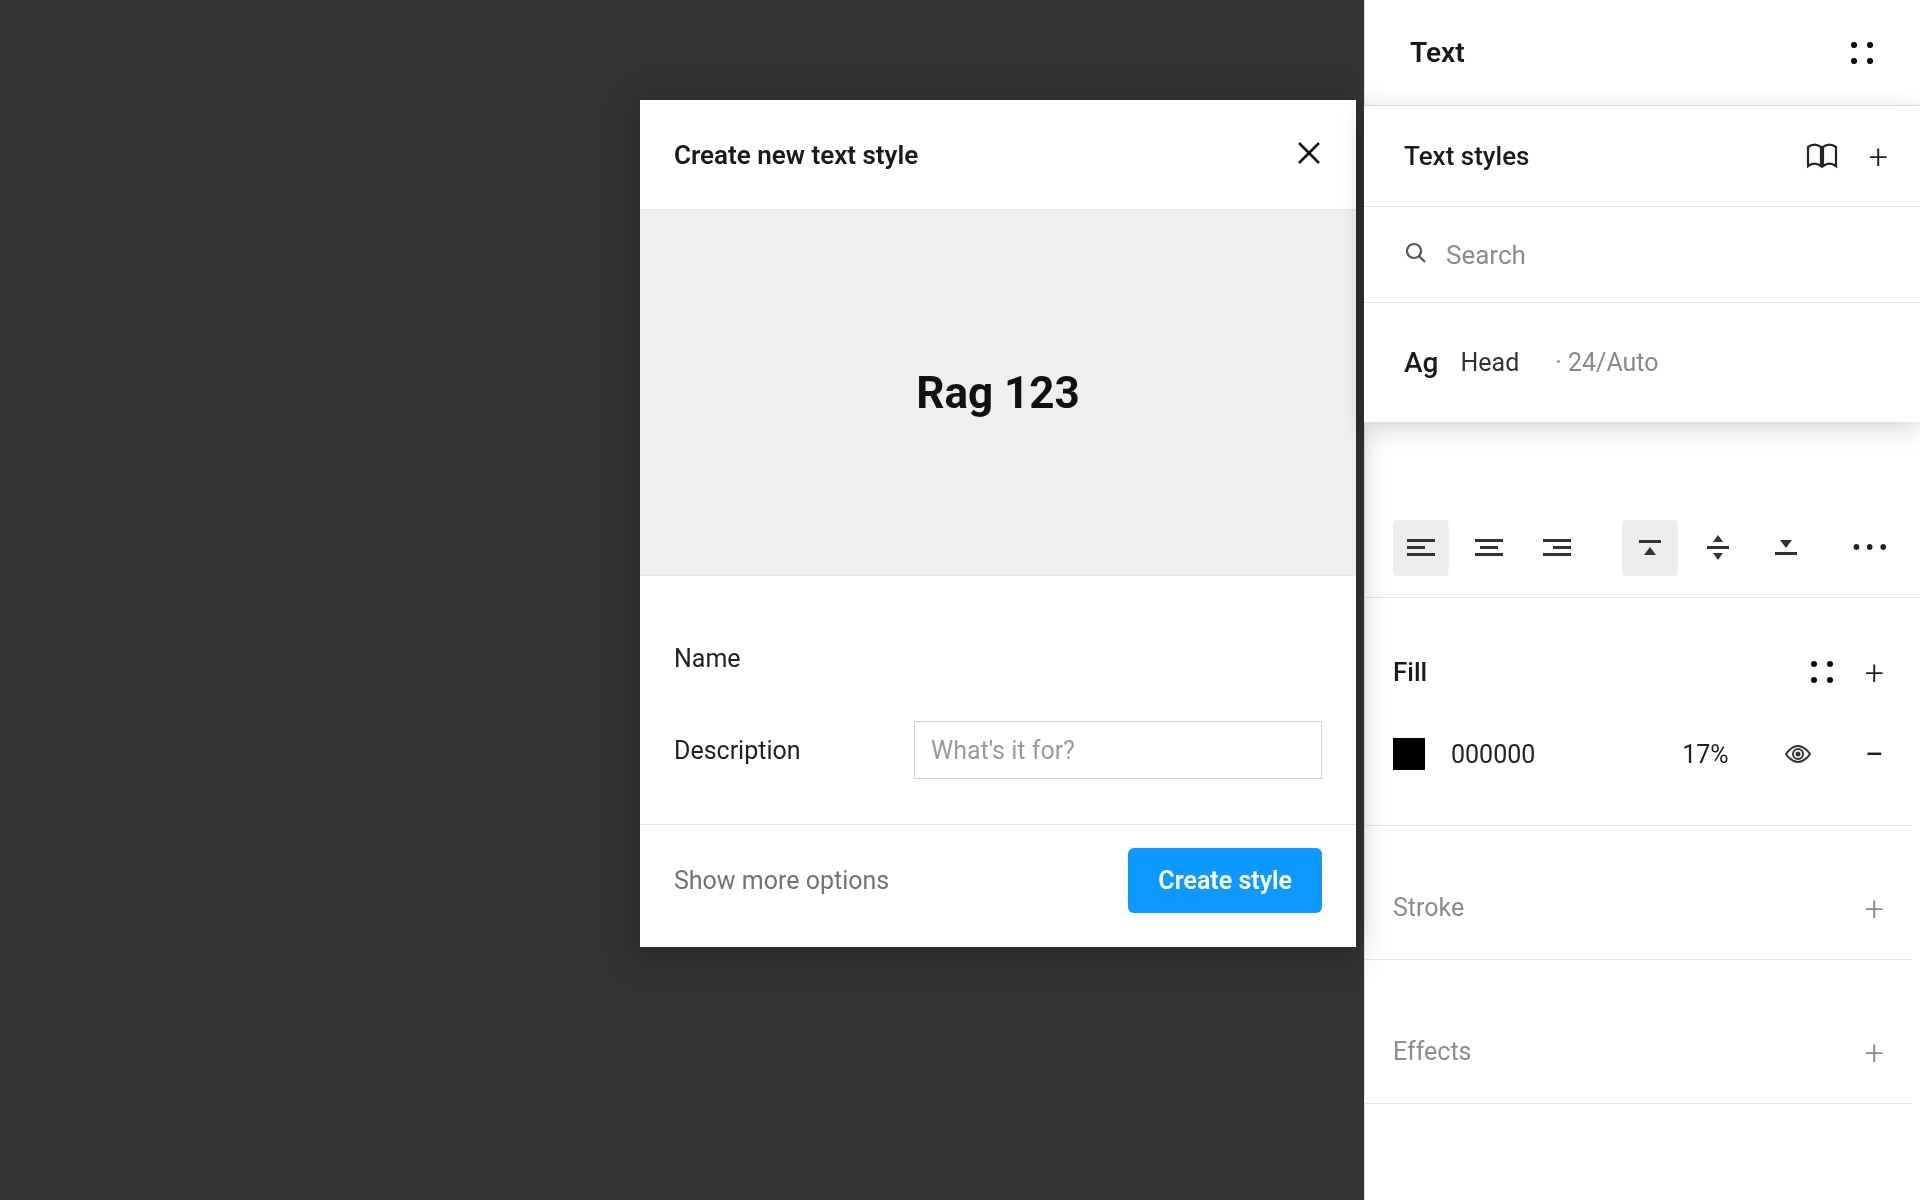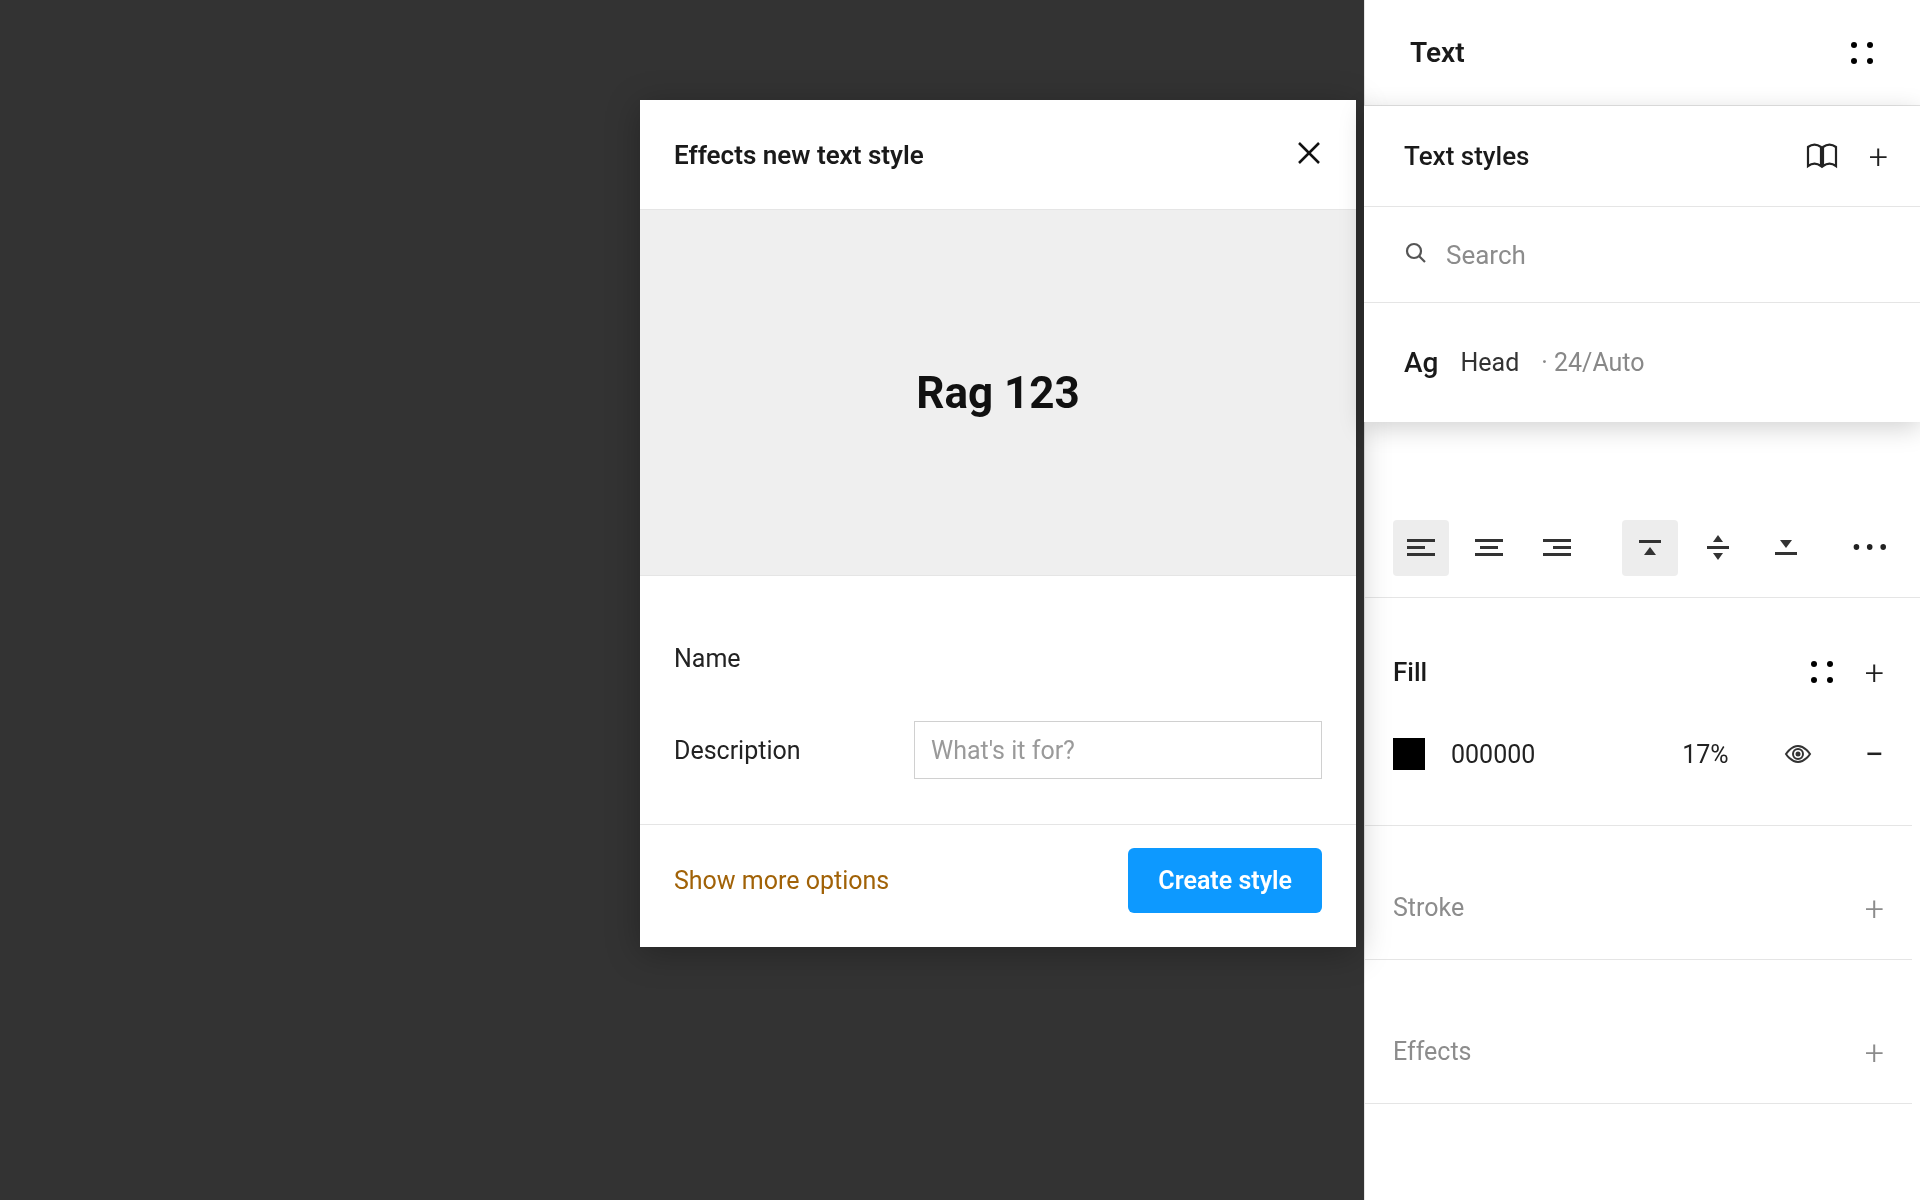--- a/index.html
+++ b/index.html
@@ -372,7 +372,7 @@
 
 <div class="modal">
   <div class="modal-head">
-    <span class="modal-title">Effects new text style</span>
+    <span class="modal-title">Create new text style</span>
     <button class="close-icon" style="background:none;border:none;cursor:pointer">
       <svg width="26" height="26" viewBox="0 0 26 26">
           <line x1="3" y1="3" x2="23" y2="23" stroke="#111" stroke-width="2.5"></line>

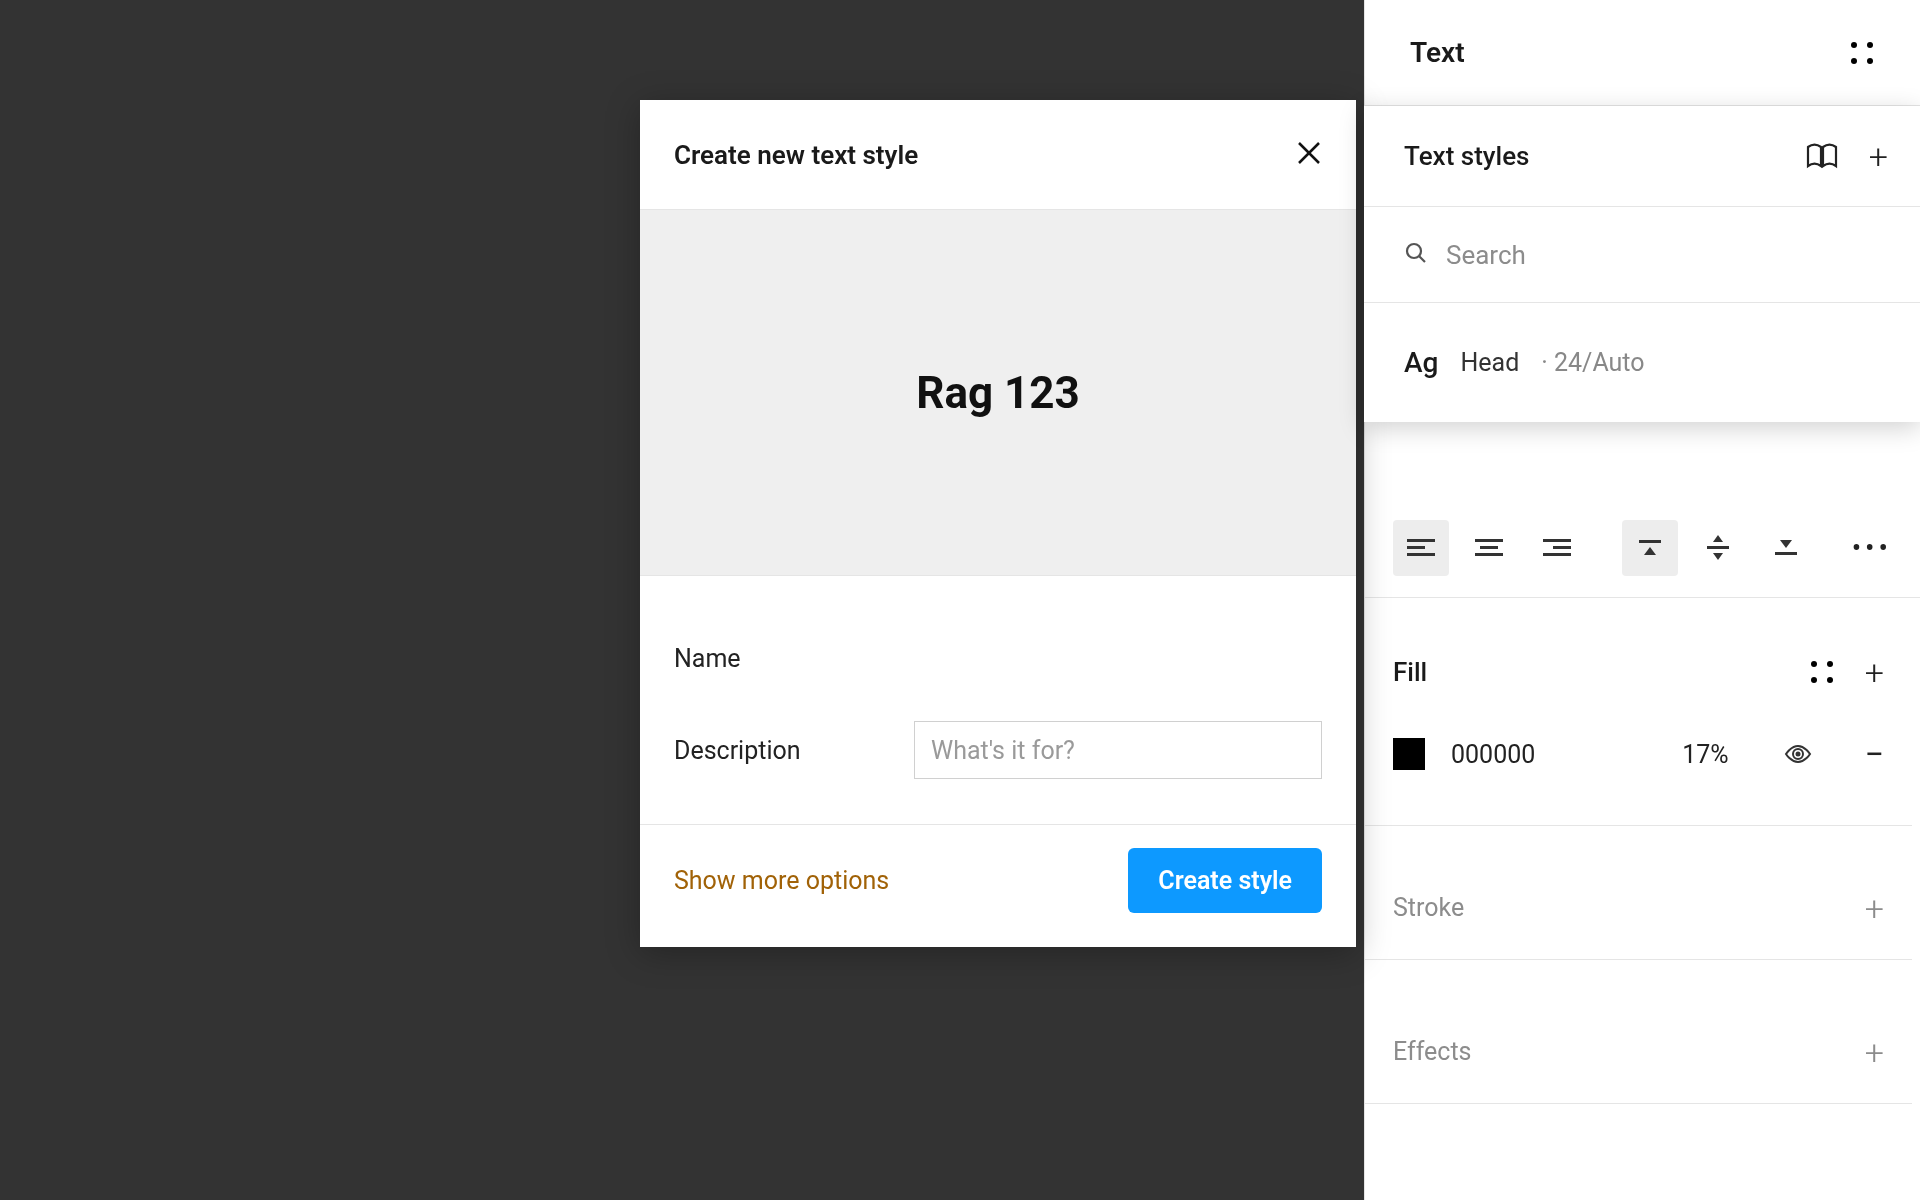--- a/index.html
+++ b/index.html
@@ -100,7 +100,7 @@
     font-size:28px; font-weight:500; color:#1a1a1a;
   }
   .style-name{ font-size:25px; color:#333; }
-  .style-meta{ font-size:25px; color:#888; }
+  .style-meta{ font-size:25px; color:#888;margin-left:14px; }
 
   
   .align-row {

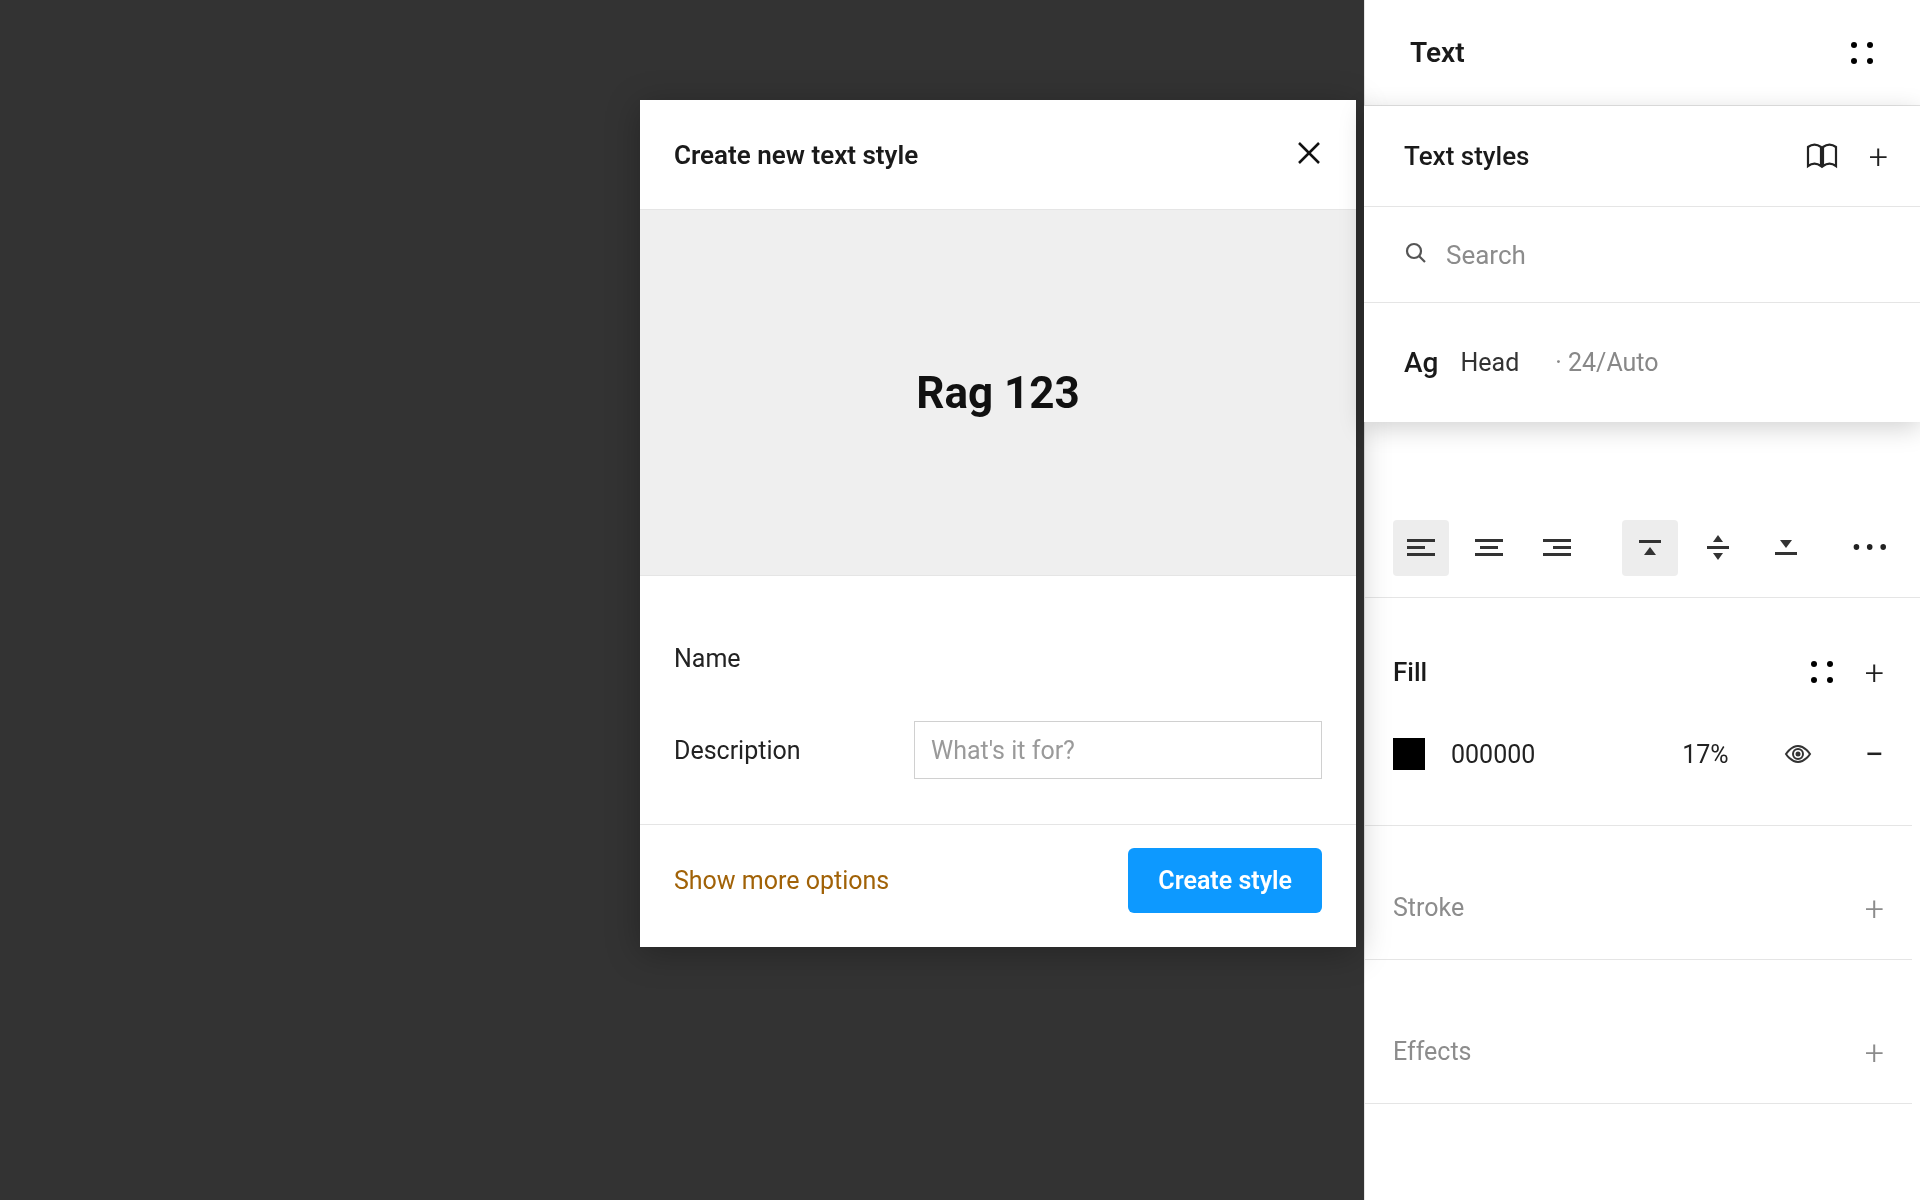--- a/index.html
+++ b/index.html
@@ -211,7 +211,7 @@
   }
   .link-btn{
     background:none;border:none;
-    color:#a16207;
+    color:#737373;
     font-size:25px;
   }
   .primary-btn{

